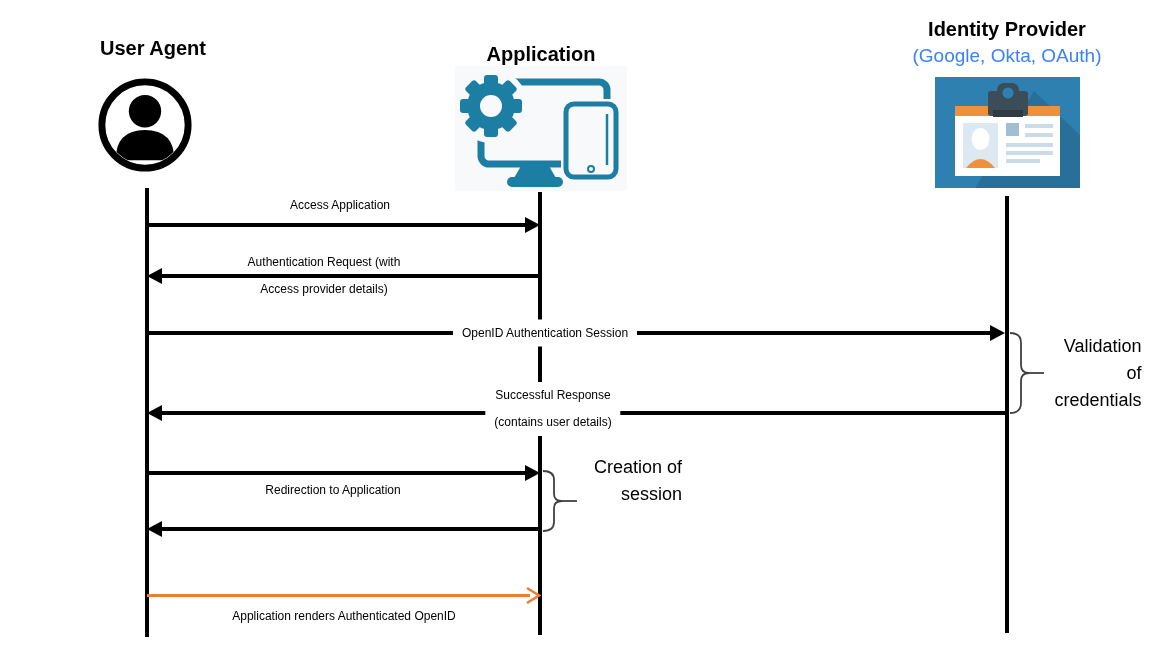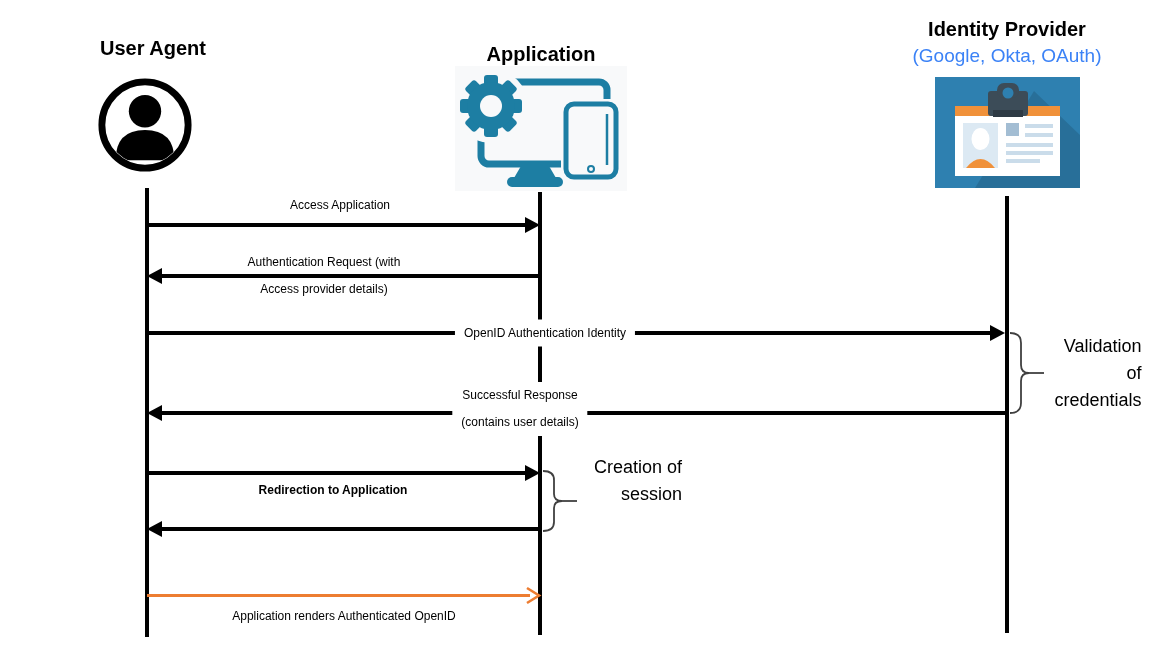--- a/index.html
+++ b/index.html
@@ -145,7 +145,7 @@
   <div class="msg-label" style="left:340px;top:192px;">Access Application</div>
   <div class="msg-label" style="left:324px;top:249px;">Authentication Request (with
 Access provider details)</div>
-  <div class="msg-label inline" style="left:545px;top:333px;">OpenID Authentication Identity</div>
+  <div class="msg-label inline" style="left:545px;top:333px;">OpenID Authentication Session</div>
   <div class="msg-label inline" style="left:520px;top:409px;">Successful Response
 (contains user details)</div>
   <div class="msg-label" style="left:333px;top:477px;font-weight:bold;">Redirection to Application</div>

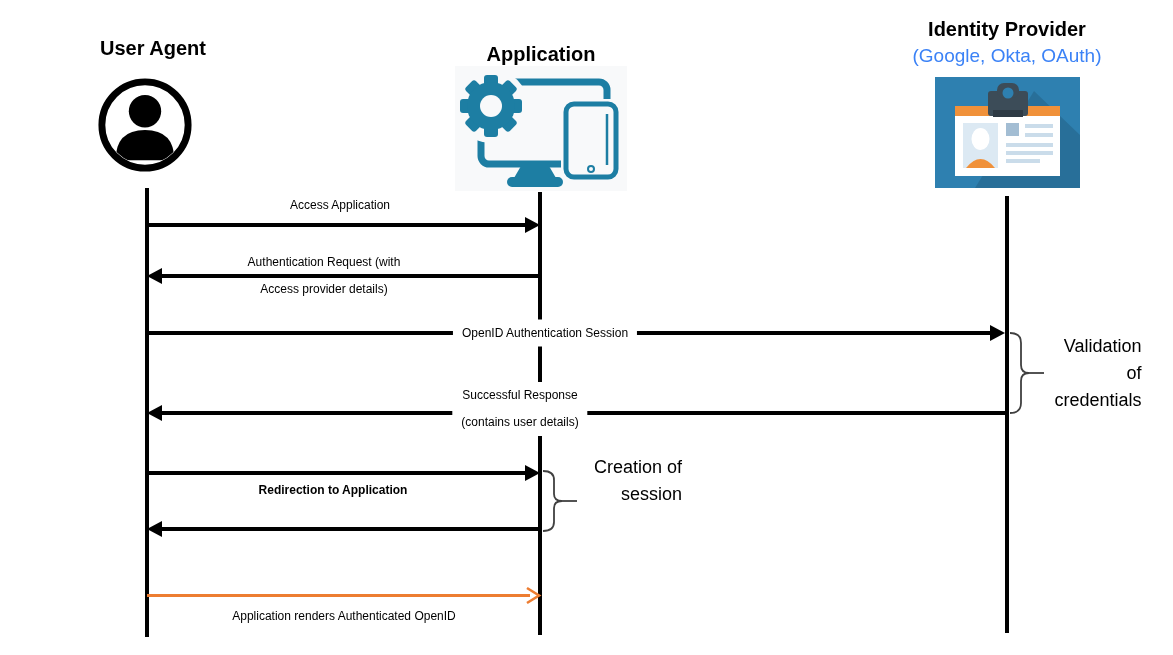--- a/index.html
+++ b/index.html
@@ -146,7 +146,7 @@
   <div class="msg-label" style="left:324px;top:249px;">Authentication Request (with
 Access provider details)</div>
   <div class="msg-label inline" style="left:545px;top:333px;">OpenID Authentication Session</div>
-  <div class="msg-label inline" style="left:520px;top:409px;">Successful Response
+  <div class="msg-label inline" style="left:553px;top:409px;">Successful Response
 (contains user details)</div>
   <div class="msg-label" style="left:333px;top:477px;font-weight:bold;">Redirection to Application</div>
   <div class="msg-label" style="left:344px;top:603px;">Application renders Authenticated OpenID</div>

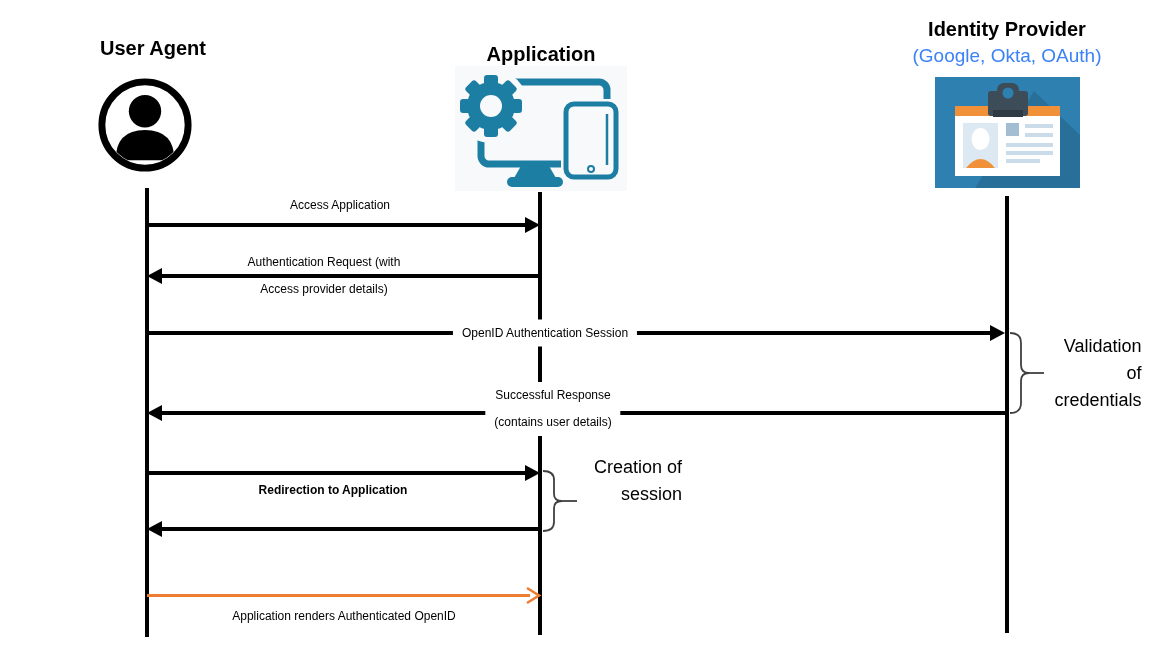--- a/index.html
+++ b/index.html
@@ -148,7 +148,7 @@
   <div class="msg-label inline" style="left:545px;top:333px;">OpenID Authentication Session</div>
   <div class="msg-label inline" style="left:553px;top:409px;">Successful Response
 (contains user details)</div>
-  <div class="msg-label" style="left:333px;top:477px;font-weight:bold;">Redirection to Application</div>
+  <div class="msg-label" style="left:333px;top:477px;">Redirection to Application</div>
   <div class="msg-label" style="left:344px;top:603px;">Application renders Authenticated OpenID</div>
 
   <div class="note" style="left:1098px;top:333px;">Validation

